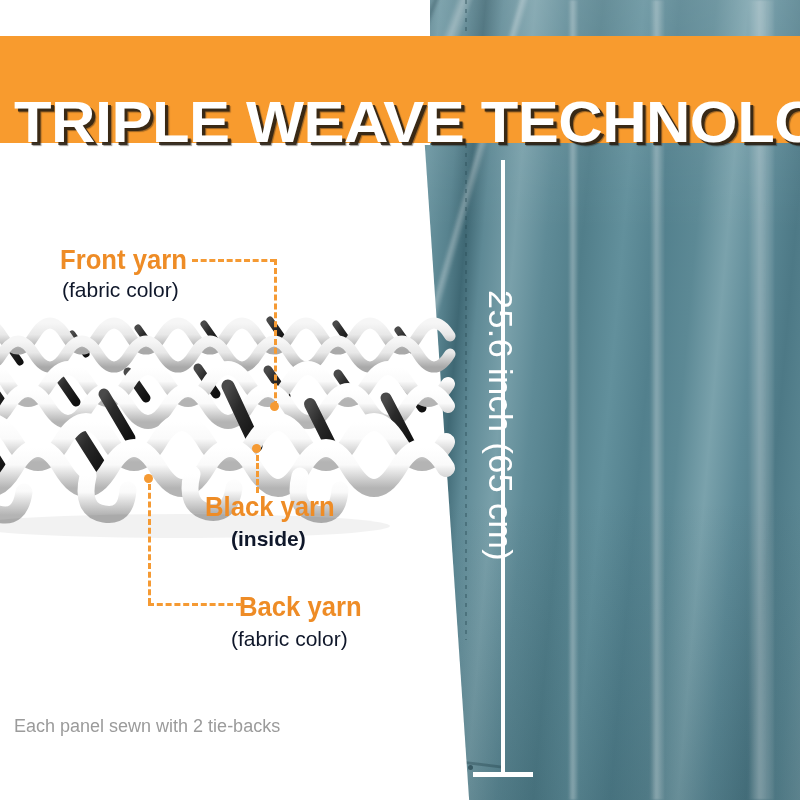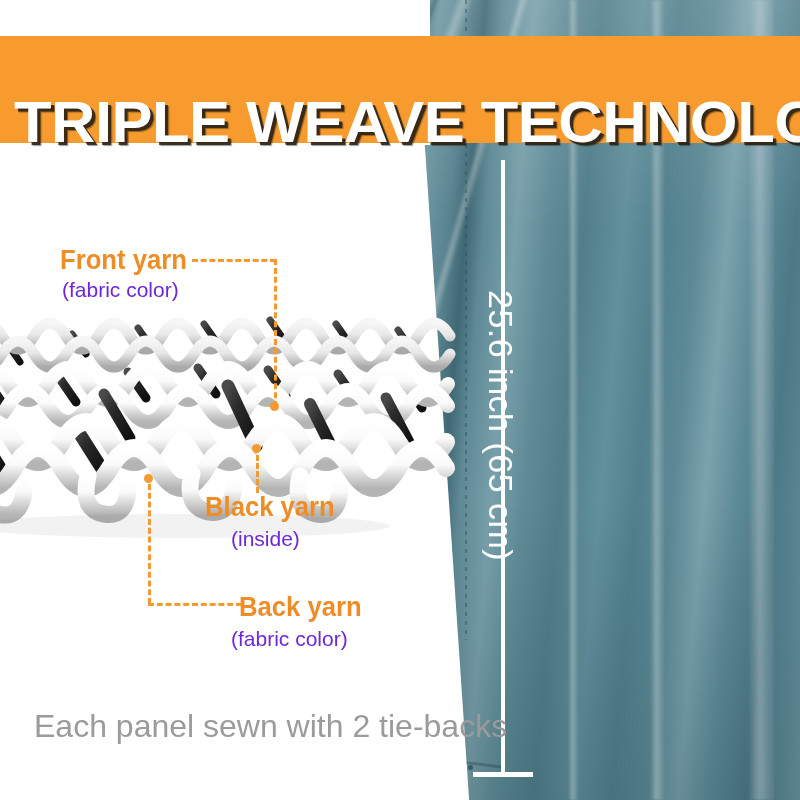--- a/index.html
+++ b/index.html
@@ -172,7 +172,7 @@
     position: absolute;
     font-family: "Liberation Sans", sans-serif;
     font-size: 21px;
-    color: #6d28d9;
+    color: #0f172a;
     white-space: nowrap;
   }
   .c-front-title { left: 60px; top: 245px; }

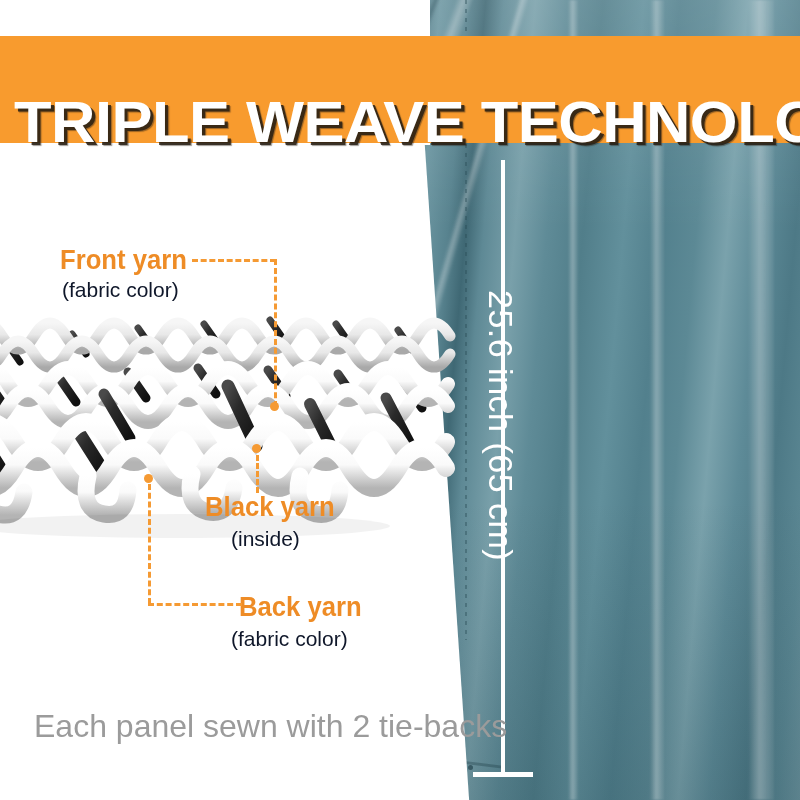--- a/index.html
+++ b/index.html
@@ -178,7 +178,7 @@
   .c-front-title { left: 60px; top: 245px; }
   .c-front-sub   { left: 62px; top: 278px; }
   .c-black-title { left: 205px; top: 492px; }
-  .c-black-sub   { left: 231px; top: 527px; }
+  .c-black-sub   { left: 231px; top: 527px; font-weight: bold; }
   .c-back-title  { left: 239px; top: 592px; }
   .c-back-sub    { left: 231px; top: 627px; }
 

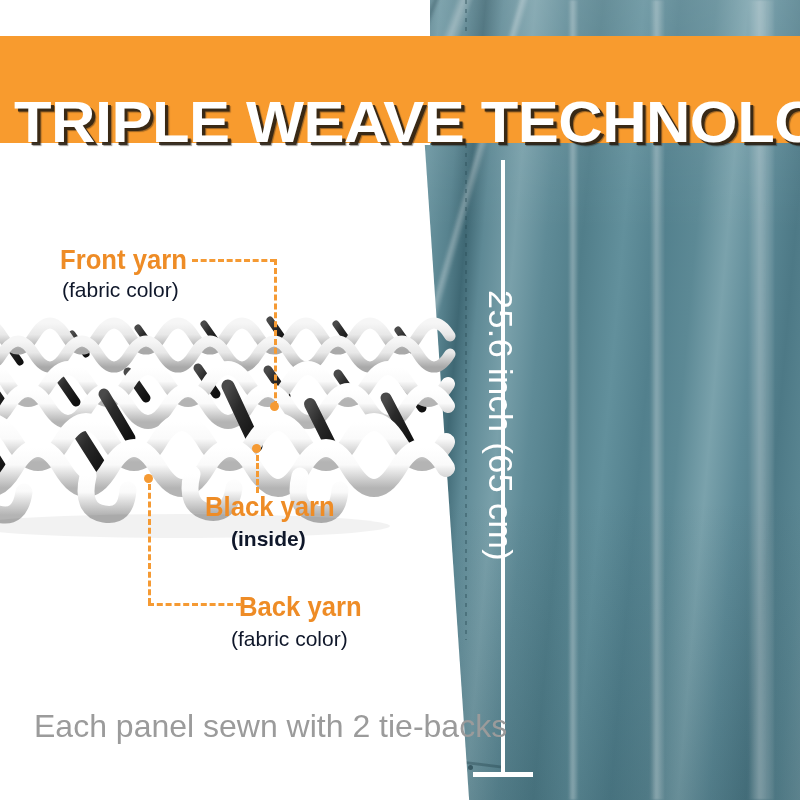--- a/index.html
+++ b/index.html
@@ -244,11 +244,10 @@
     position: absolute;
     left: 14px; top: 709px;
     font-family: "Liberation Sans", sans-serif;
-    font-size: 32px;
+    font-size: 18px;
     line-height: 35px;
     color: #9b9b9b;
     white-space: pre;
-    margin-left: 20px;
   }
 </style>
 </head>

